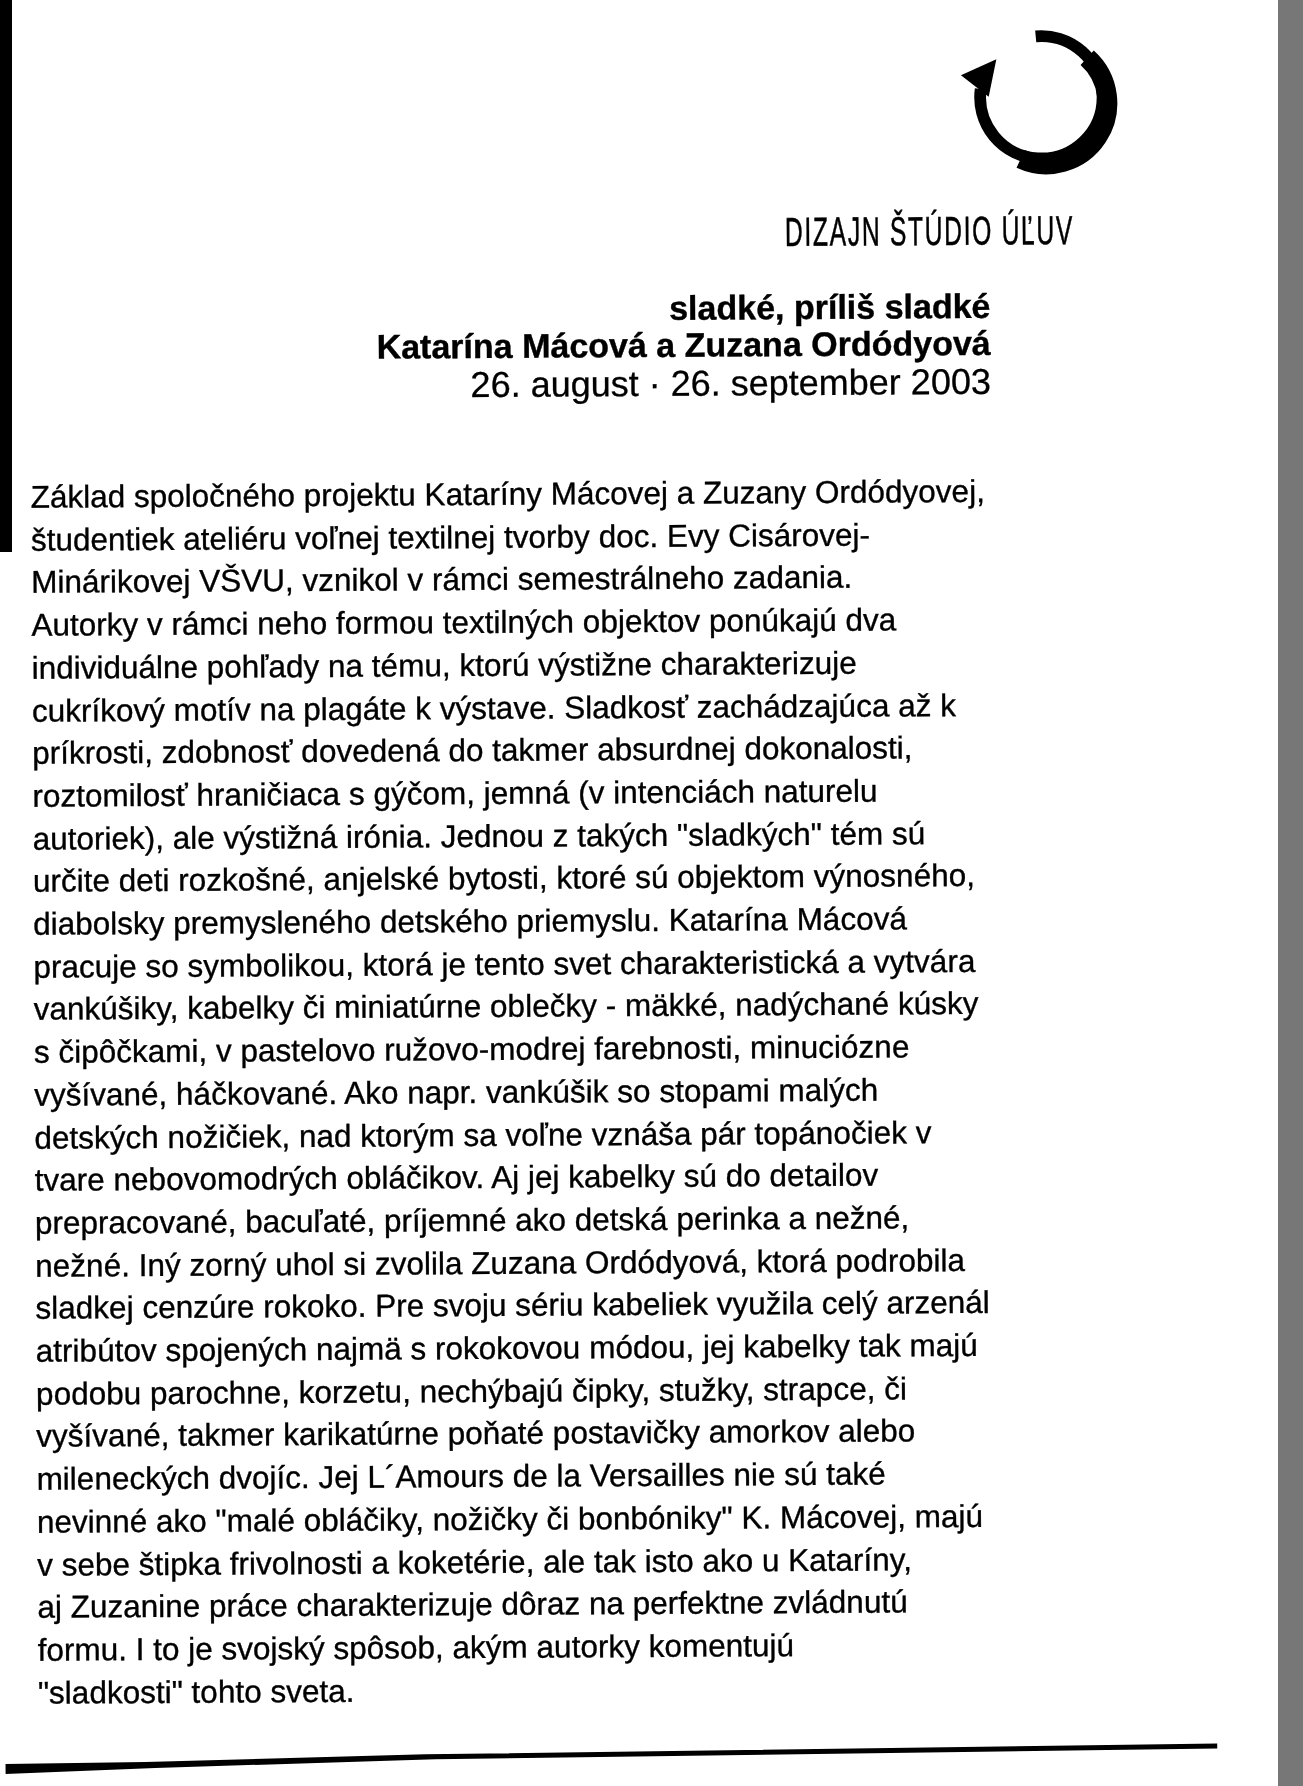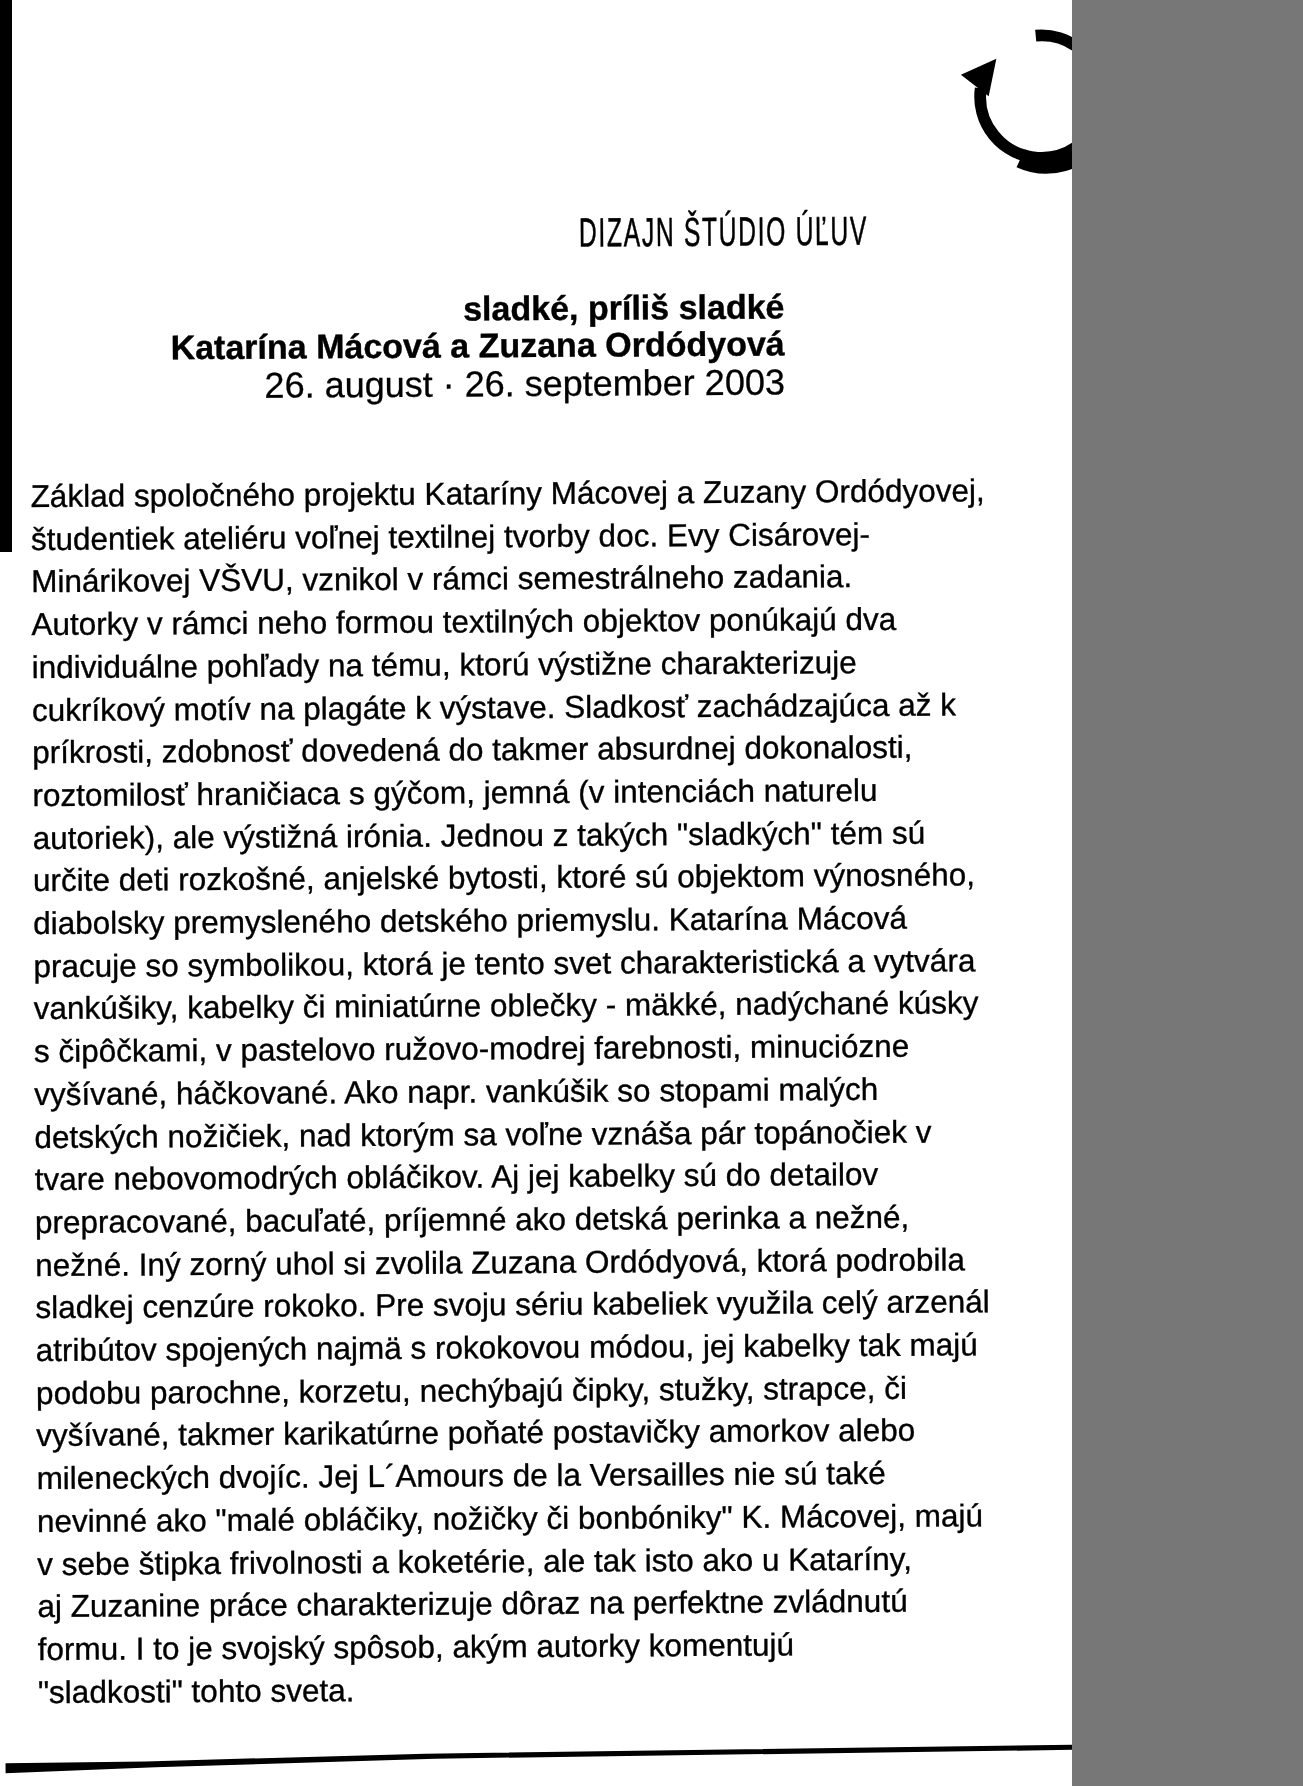--- a/index.html
+++ b/index.html
@@ -5,7 +5,7 @@
   html,body{margin:0;padding:0;background:#777;}
   .page{
     position:relative;
-    width:1072px;height:1786px;
+    width:1278px;height:1786px;
     background:#ffffff;
     overflow:hidden;
     font-family:"Liberation Sans", sans-serif;

